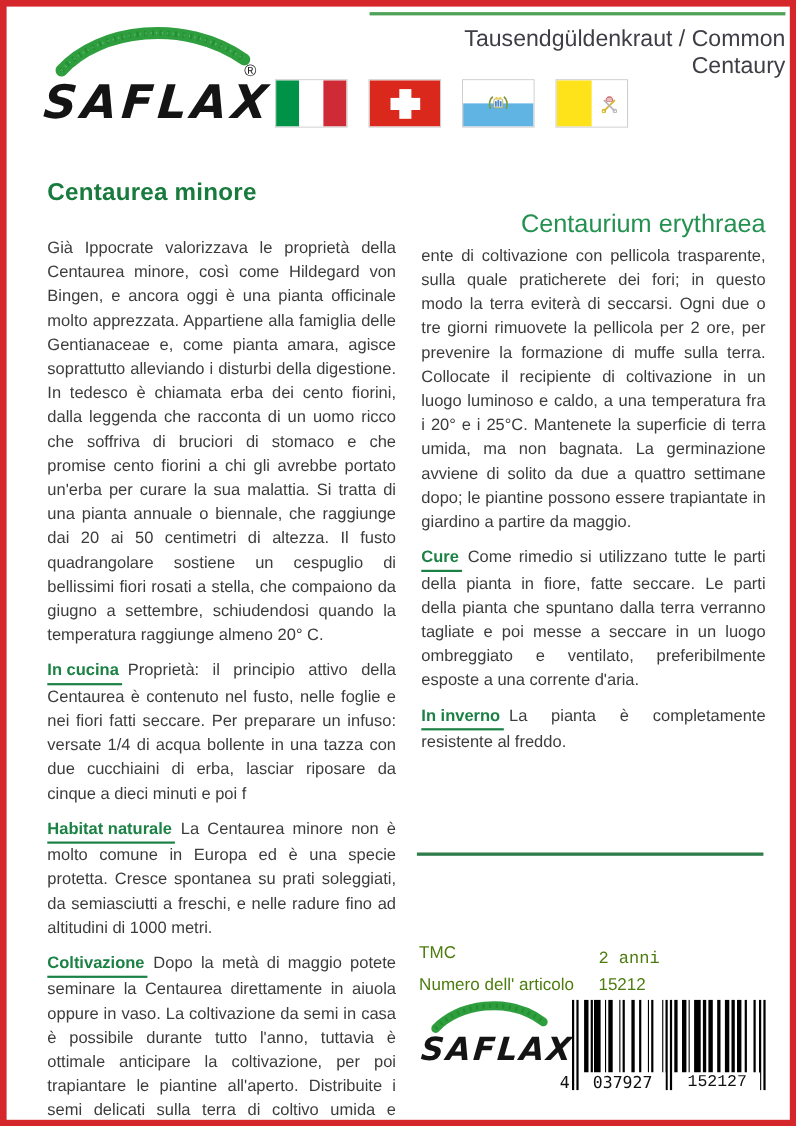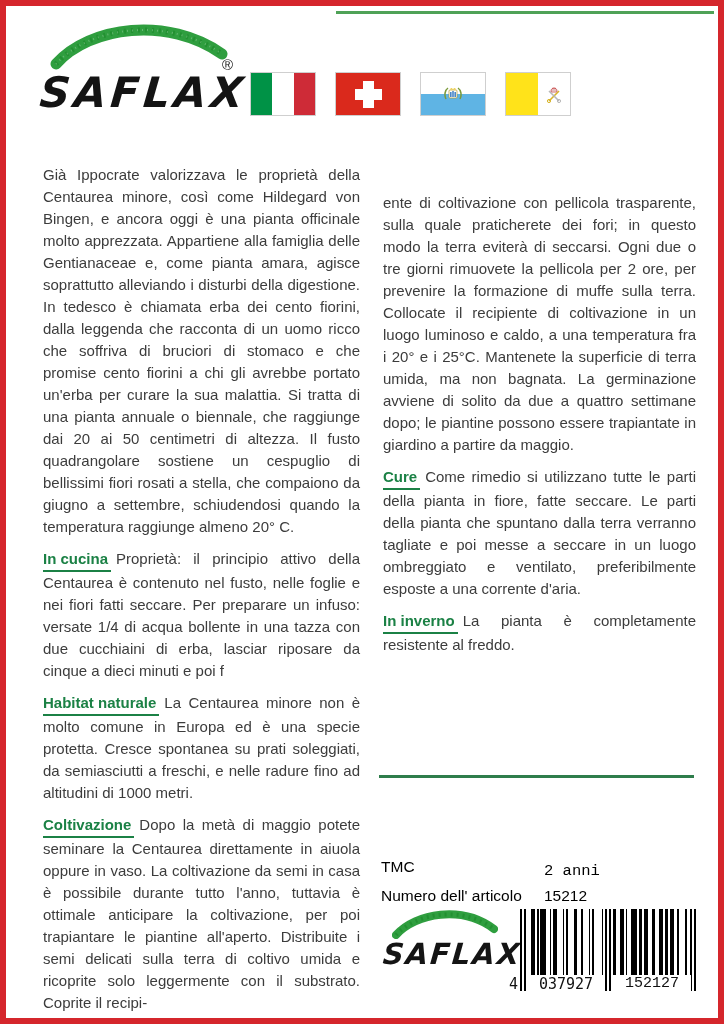--- a/index.html
+++ b/index.html
@@ -102,6 +102,7 @@
 <div class="page">
 
   <div class="abs top-line"></div>
+  <div class="abs subtitle">Tausendgüldenkraut / Common Centaury</div>
 
   <svg class="abs arch-top" viewBox="0 0 178 48">
     <path d="M6,42 C40,4 118,-6 172,32" fill="none" stroke="#2f9e3f" stroke-width="11" stroke-linecap="round"></path>

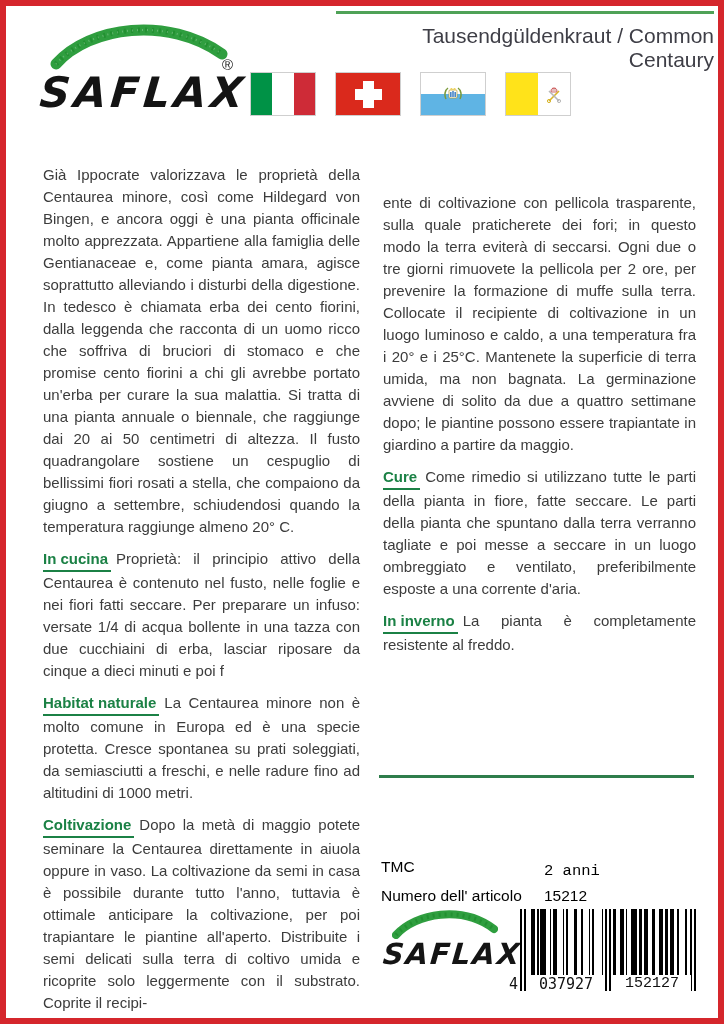--- a/index.html
+++ b/index.html
@@ -151,6 +151,7 @@
   </div>
 
   <div class="col col-left">
+    <h1>Centaurea minore</h1>
     <p>Già Ippocrate valorizzava le proprietà della Centaurea minore, così come Hildegard von Bingen, e ancora oggi è una pianta officinale molto apprezzata. Appartiene alla famiglia delle Gentianaceae e, come pianta amara, agisce soprattutto alleviando i disturbi della digestione. In tedesco è chiamata erba dei cento fiorini, dalla leggenda che racconta di un uomo ricco che soffriva di bruciori di stomaco e che promise cento fiorini a chi gli avrebbe portato un'erba per curare la sua malattia. Si tratta di una pianta annuale o biennale, che raggiunge dai 20 ai 50 centimetri di altezza. Il fusto quadrangolare sostiene un cespuglio di bellissimi fiori rosati a stella, che compaiono da giugno a settembre, schiudendosi quando la temperatura raggiunge almeno 20° C.</p>
     <p><span class="sect">In cucina</span><span>Proprietà: il principio attivo della Centaurea è contenuto nel fusto, nelle foglie e nei fiori fatti seccare. Per preparare un infuso: versate 1/4 di acqua bollente in una tazza con due cucchiaini di erba, lasciar riposare da cinque a dieci minuti e poi f</span></p>
     <p><span class="sect">Habitat naturale</span><span>La Centaurea minore non è molto comune in Europa ed è una specie protetta. Cresce spontanea su prati soleggiati, da semiasciutti a freschi, e nelle radure fino ad altitudini di 1000 metri.</span></p>

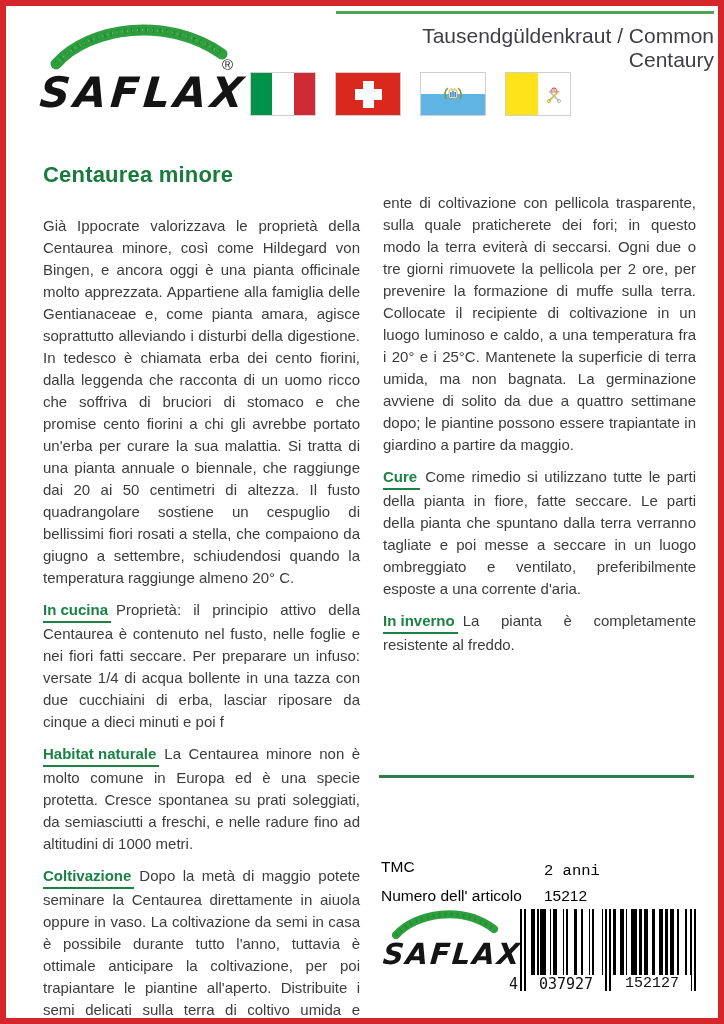--- a/index.html
+++ b/index.html
@@ -159,6 +159,7 @@
   </div>
 
   <div class="col col-right">
+    <h2>Centaurium erythraea</h2>
     <p>ente di coltivazione con pellicola trasparente, sulla quale praticherete dei fori; in questo modo la terra eviterà di seccarsi. Ogni due o tre giorni rimuovete la pellicola per 2 ore, per prevenire la formazione di muffe sulla terra. Collocate il recipiente di coltivazione in un luogo luminoso e caldo, a una temperatura fra i 20° e i 25°C. Mantenete la superficie di terra umida, ma non bagnata. La germinazione avviene di solito da due a quattro settimane dopo; le piantine possono essere trapiantate in giardino a partire da maggio.</p>
     <p><span class="sect">Cure</span><span>Come rimedio si utilizzano tutte le parti della pianta in fiore, fatte seccare. Le parti della pianta che spuntano dalla terra verranno tagliate e poi messe a seccare in un luogo ombreggiato e ventilato, preferibilmente esposte a una corrente d'aria.</span></p>
     <p><span class="sect">In inverno</span><span>La pianta è completamente resistente al freddo.</span></p>

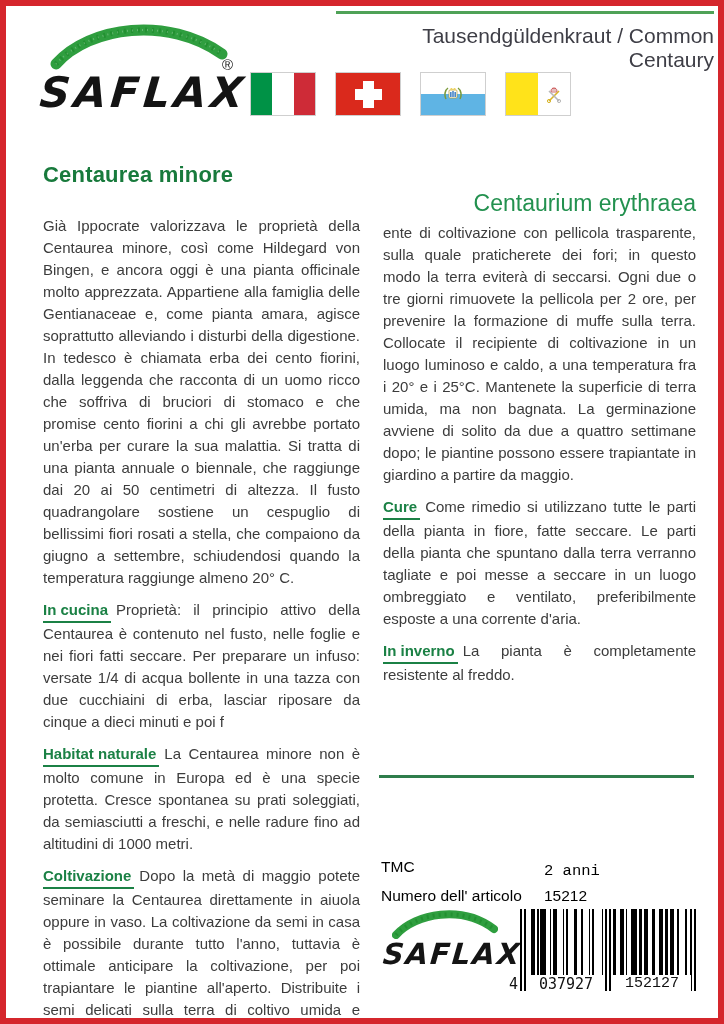--- a/index.html
+++ b/index.html
@@ -71,7 +71,7 @@
 
   
   .footer-rule{left:373px;top:769px;width:315px;height:3px;background:#2e7d4b;}
-  .info{font-size:15.5px;color:#000000;}
+  .info{font-size:15.5px;color:#4d7c0f;}
   .lbl-tmc{left:375px;top:852px;}
   .val-tmc{left:538px;top:856px;font-family:Liberation Mono, monospace;}
   .lbl-art{left:375px;top:881px;}

